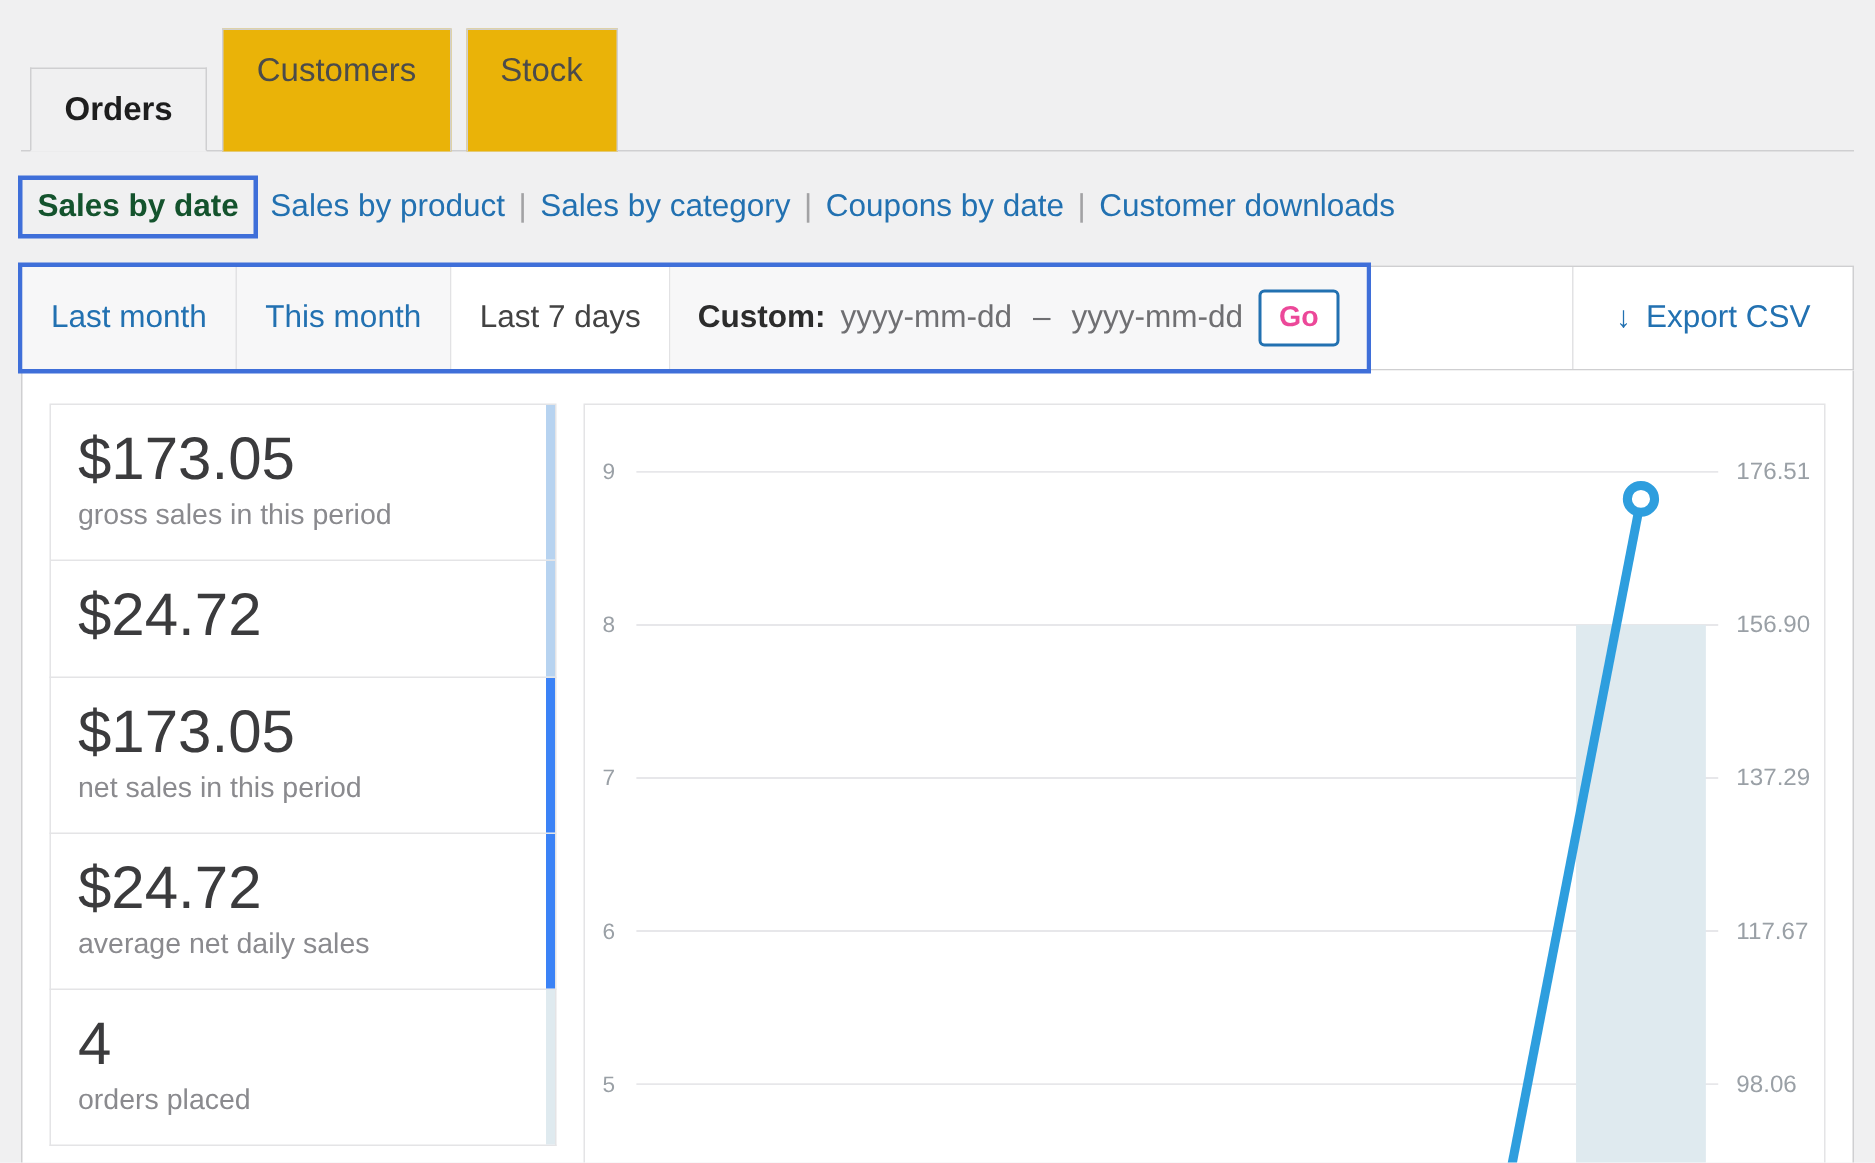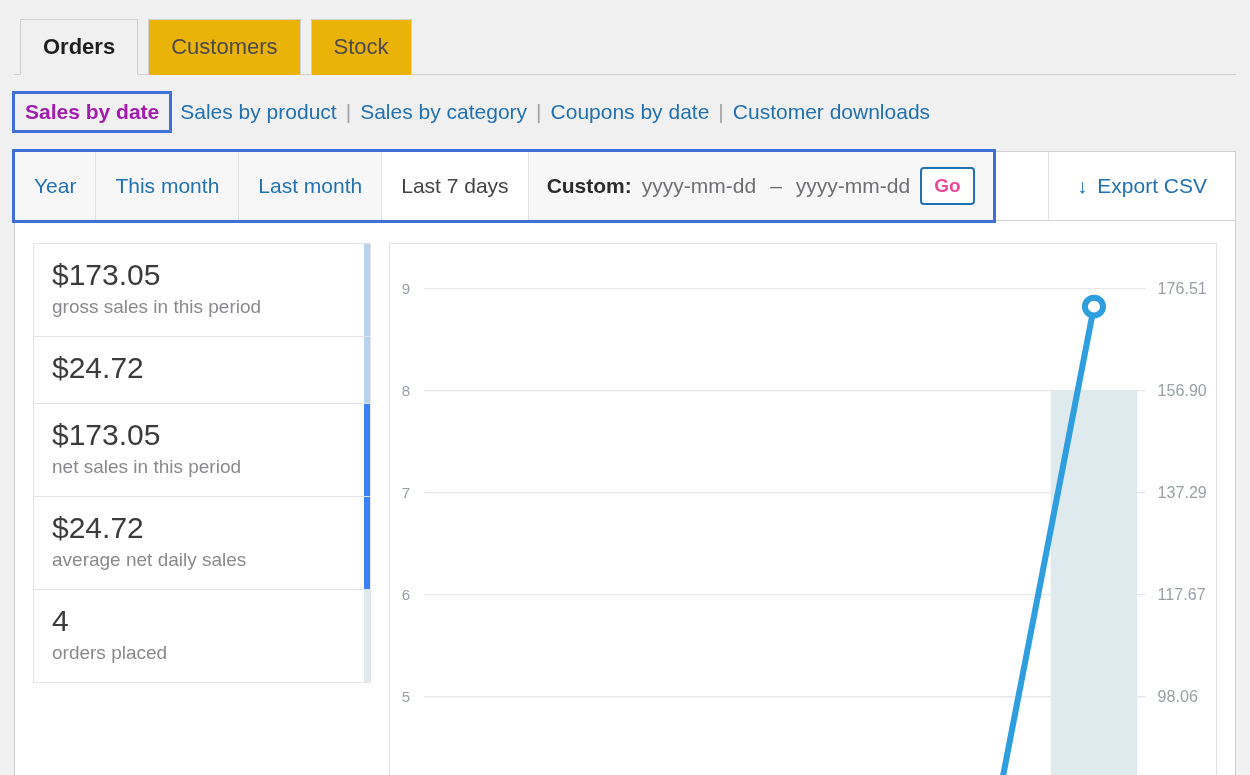--- a/index.html
+++ b/index.html
@@ -40,6 +40,7 @@
     color: #1e1e1e;
     font-weight: 700;
     border-bottom: 1px solid #f0f0f1;
+    margin-top: 26px;
   }
   
   .sub-nav {

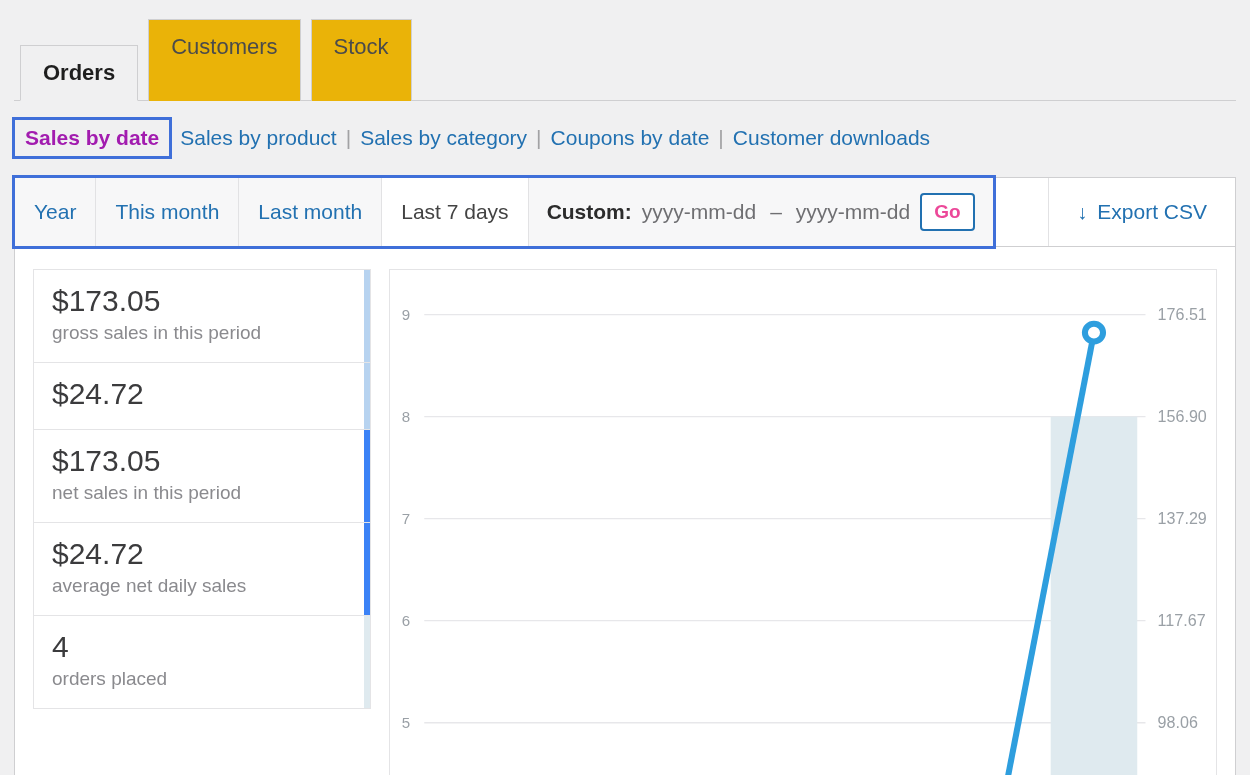--- a/index.html
+++ b/index.html
@@ -53,7 +53,7 @@
     border: 3px solid #3f6fd9;
     padding: 6px 10px;
     font-weight: 700;
-    color: #a21caf;
+    color: #14532d;
     margin-left: -2px;
   }
   .sub-nav a {

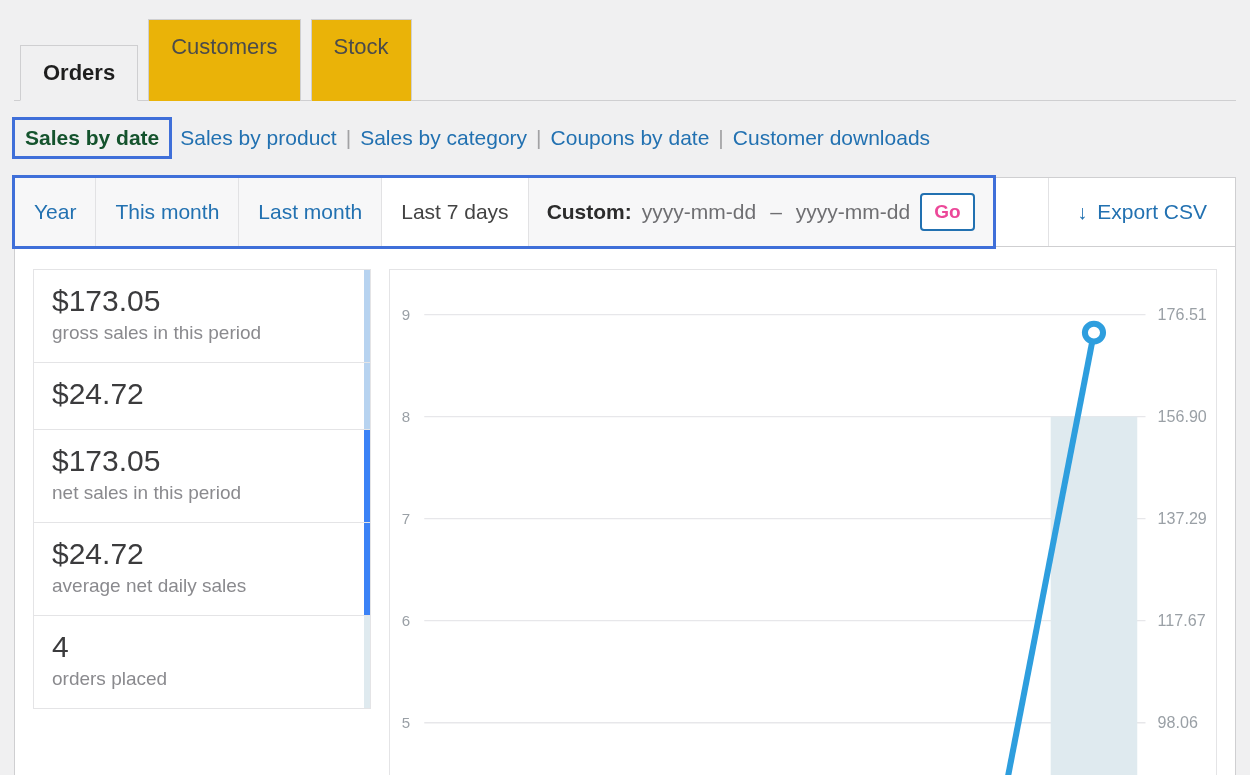--- a/index.html
+++ b/index.html
@@ -203,7 +203,6 @@
 
   <div class="filter-wrap">
     <div class="filter-left">
-      <div class="range-tab">Year</div>
       <div class="range-tab">This month</div>
       <div class="range-tab">Last month</div>
       <div class="range-tab active">Last 7 days</div>

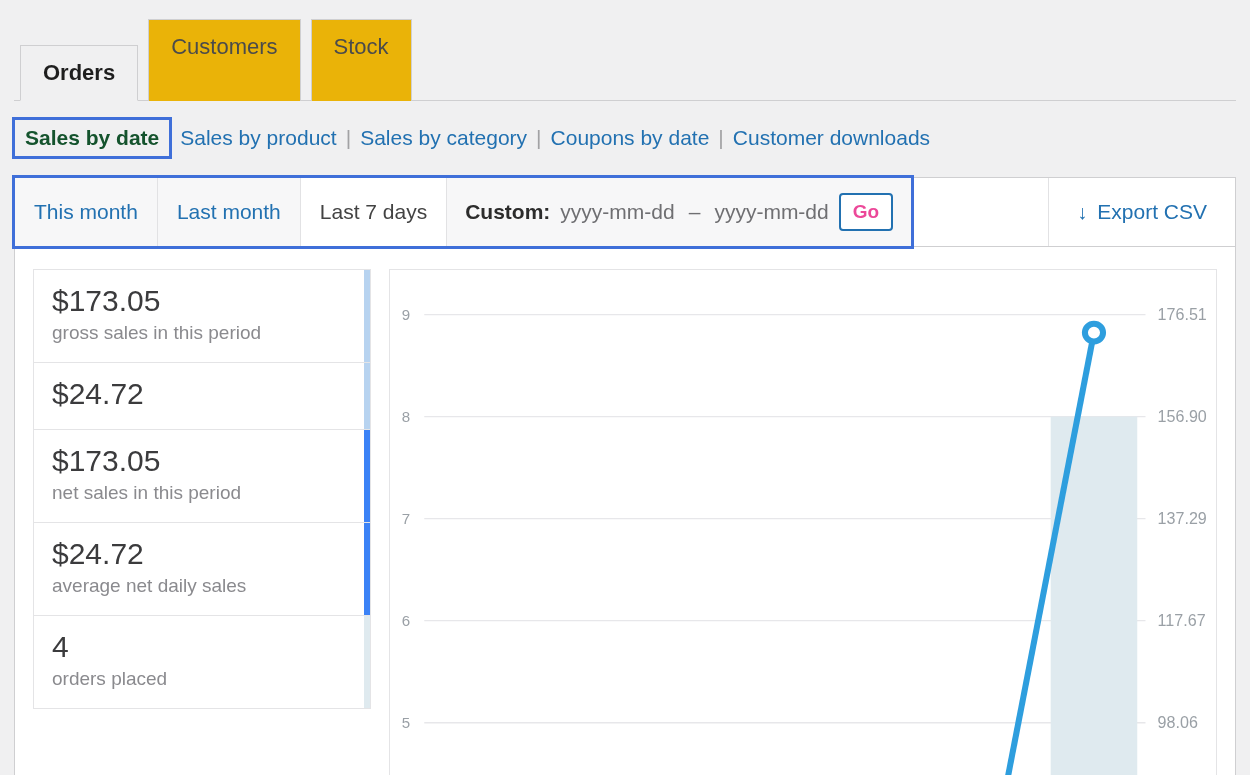--- a/index.html
+++ b/index.html
@@ -203,8 +203,8 @@
 
   <div class="filter-wrap">
     <div class="filter-left">
+      <div class="range-tab">Last month</div>
       <div class="range-tab">This month</div>
-      <div class="range-tab">Last month</div>
       <div class="range-tab active">Last 7 days</div>
       <div class="custom-cell">
         <span class="lbl">Custom:</span>

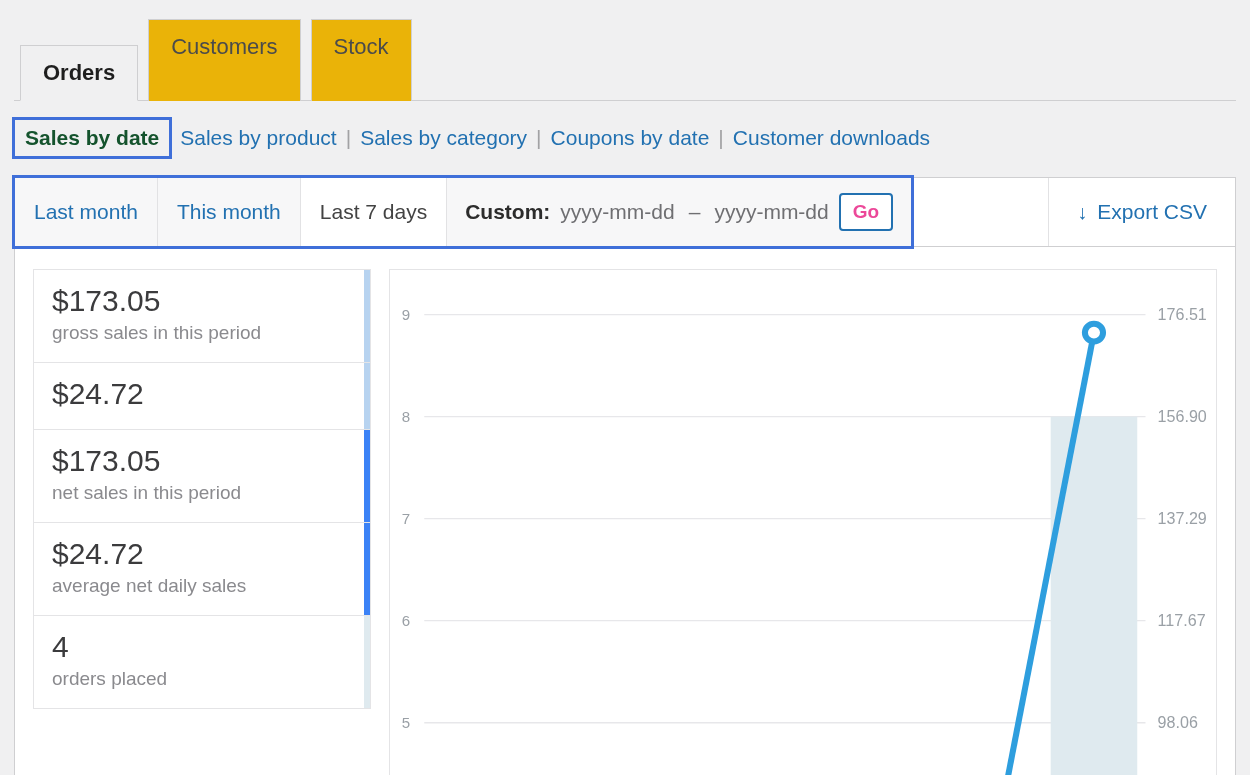--- a/index.html
+++ b/index.html
@@ -155,7 +155,7 @@
     width: 6px;
   }
   .stat .val {
-    font-size: 30px;
+    font-size: 40px;
     color: #3b3b3d;
     font-weight: 400;
   }

